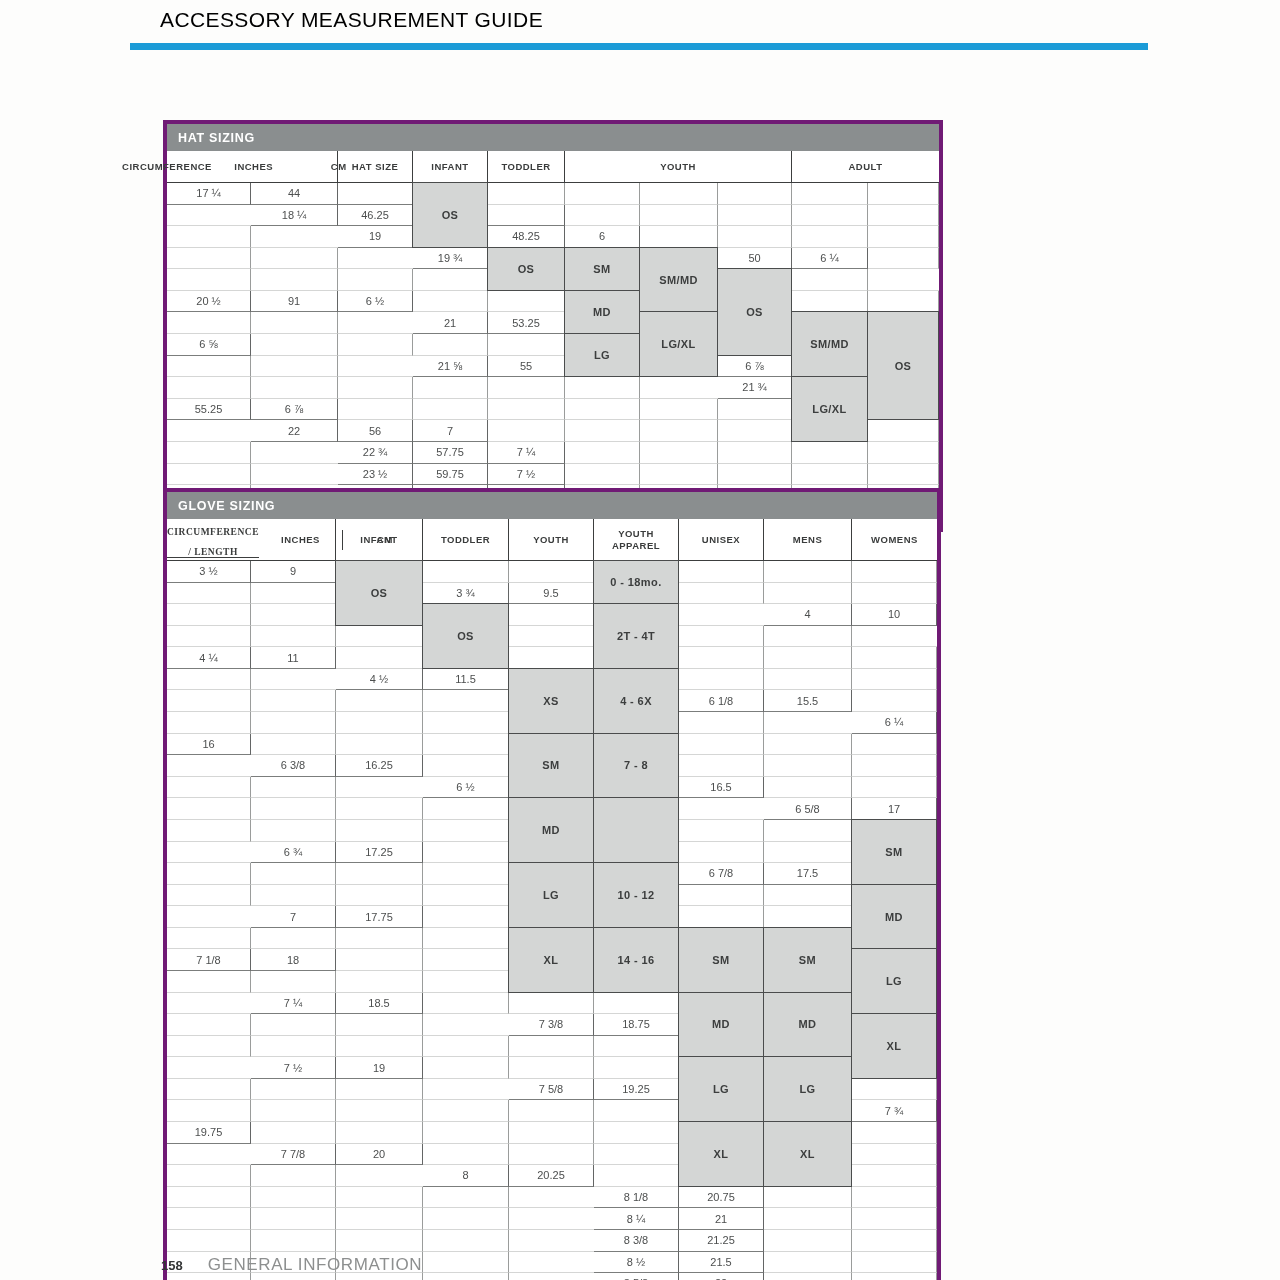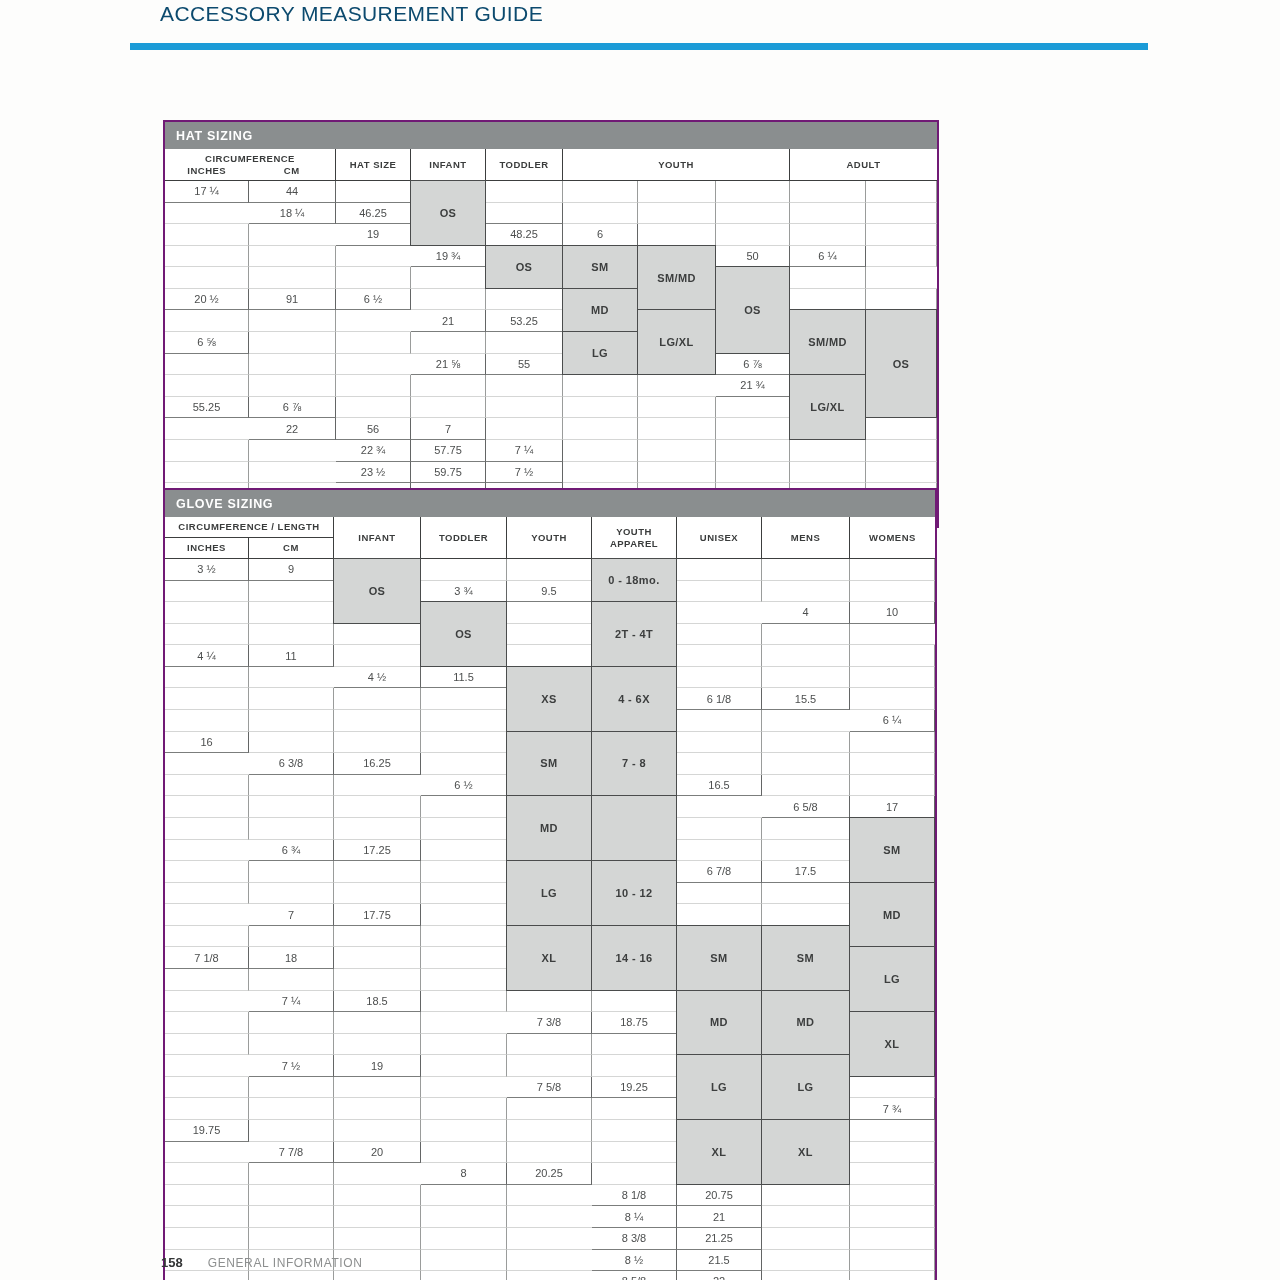--- a/index.html
+++ b/index.html
@@ -10,8 +10,8 @@
   }
   
   #page-title {
-    position:absolute; left:160px; top:2px;
-    font-size:21px; font-weight:500; letter-spacing:.4px; color:#0c4a6e;
+    position:absolute; left:160px; top:8px;
+    font-size:21px; font-weight:500; letter-spacing:.4px; color:#000000;
   }
   #title-rule {
     position:absolute; left:130px; top:43px; width:1018px; height:7px;

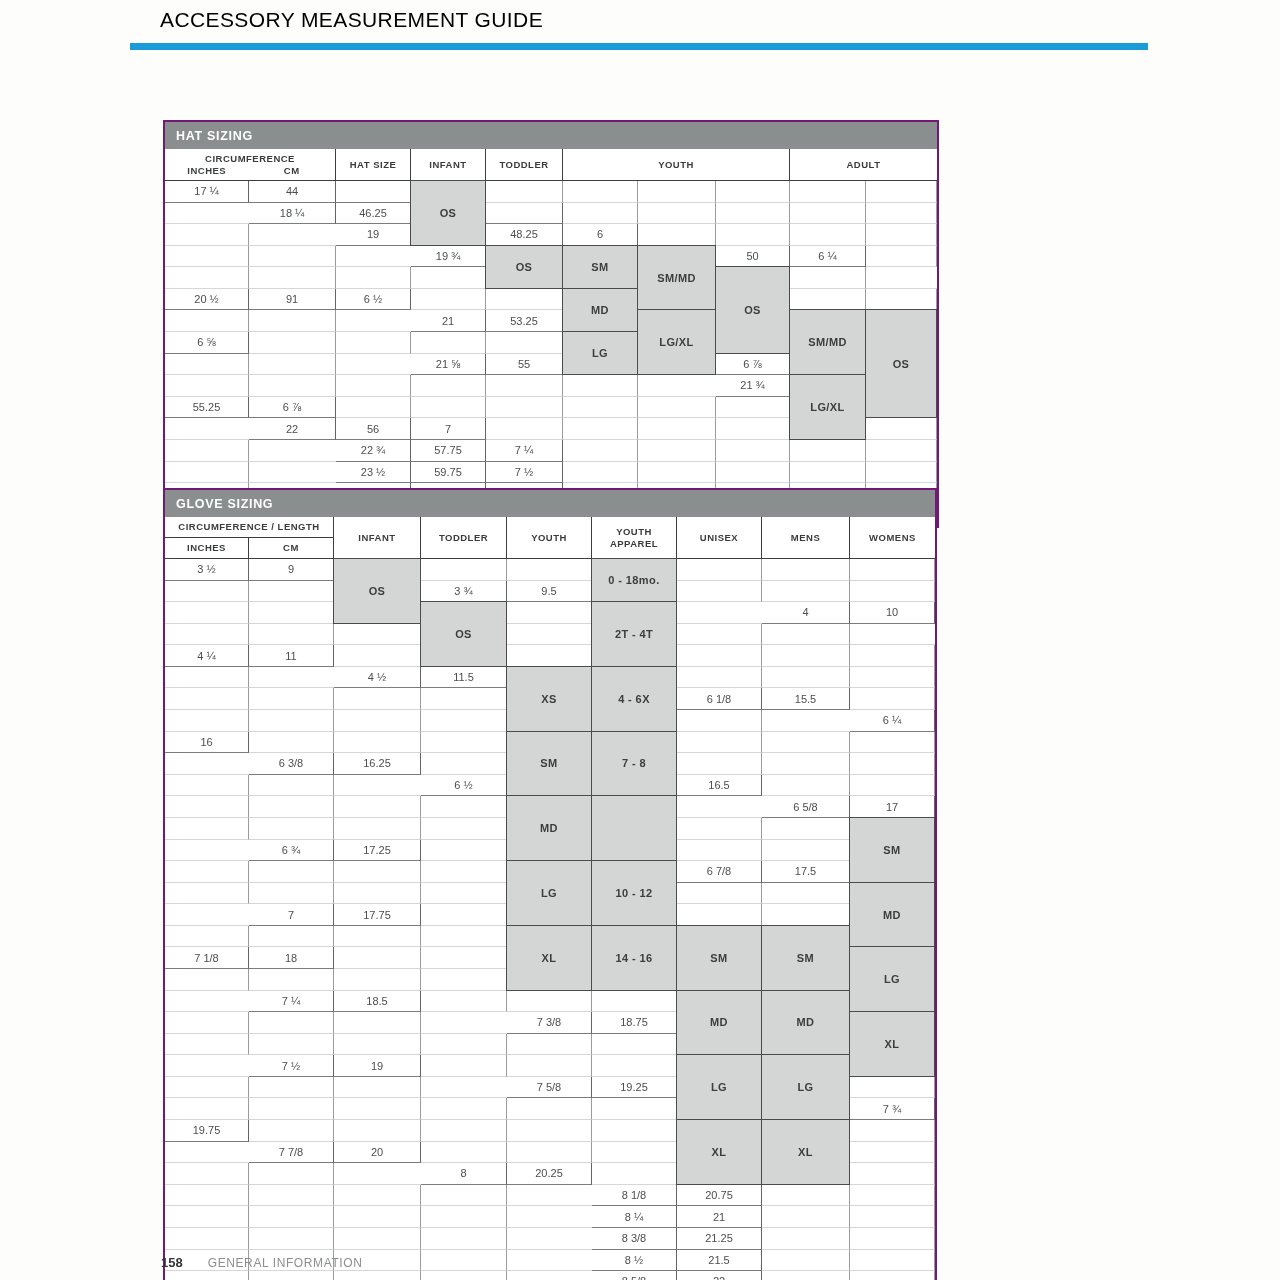--- a/index.html
+++ b/index.html
@@ -20,7 +20,7 @@
   
   .table {
     position:absolute; background:#fef9c3;
-    border:2px solid #701a75; box-sizing:content-box;
+    border:4px solid #701a75; box-sizing:content-box;
   }
   .tbar {
     height:27px; background:#8a8e8f; color:#fff;

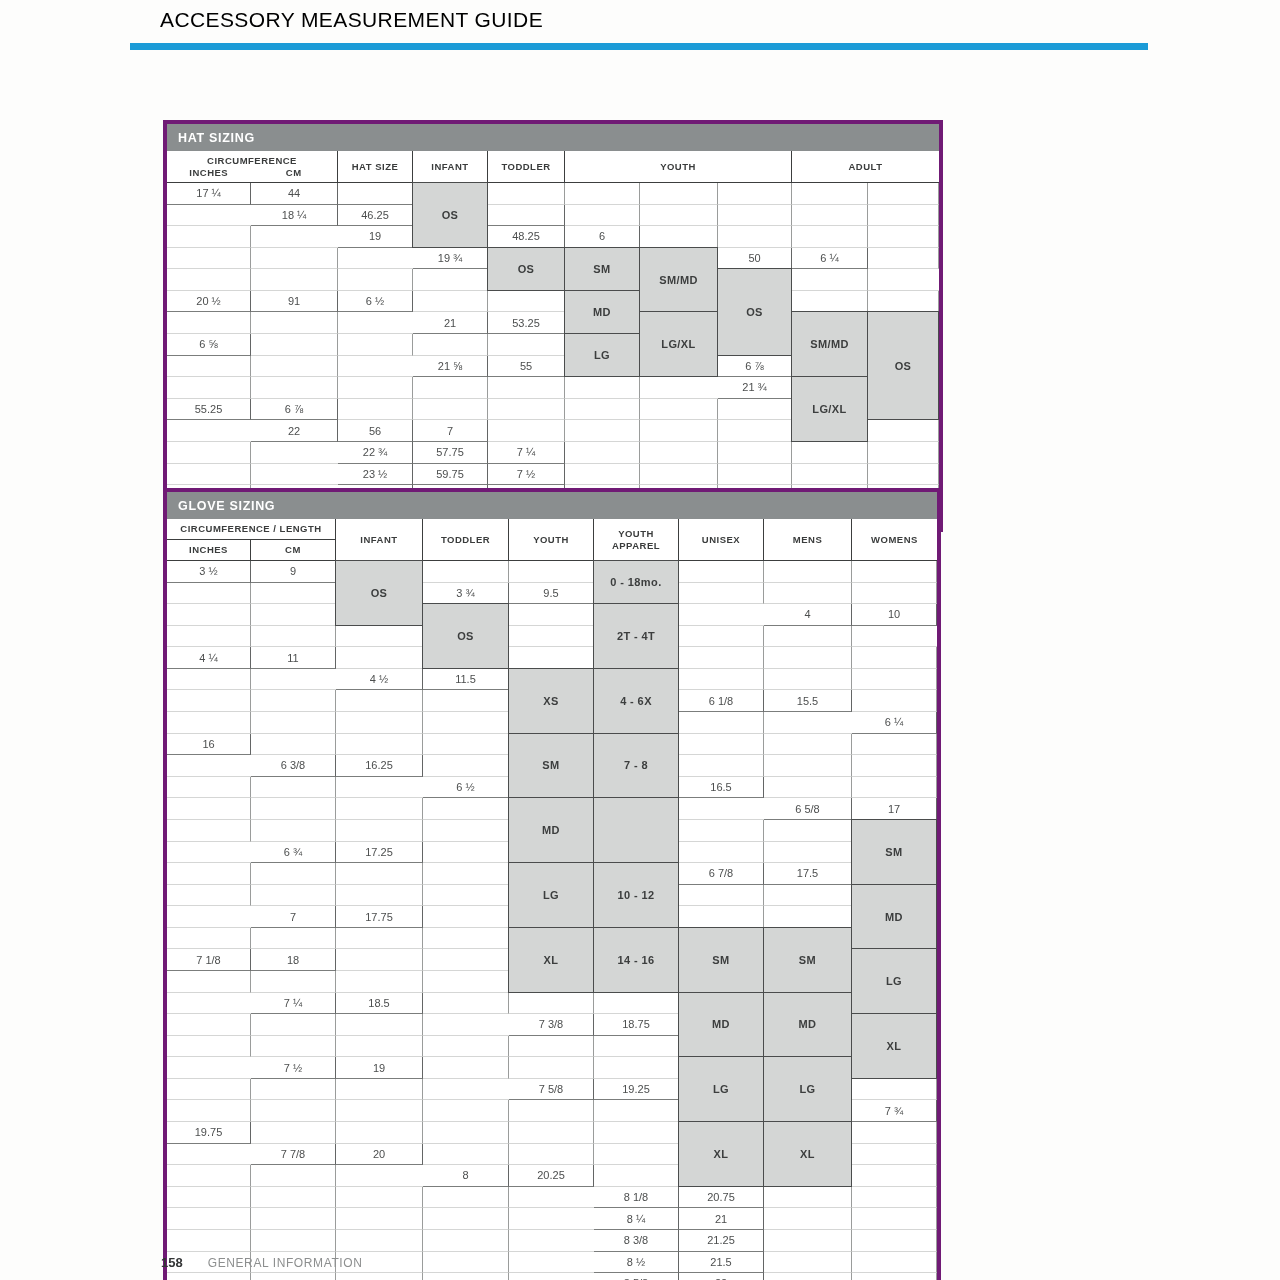--- a/index.html
+++ b/index.html
@@ -35,7 +35,7 @@
     line-height:1.25; padding:0 10px;
   }
   .th.last { border-right:none; }
-  .circ { flex-direction:column; justify-content:center; padding:0; }
+  .circ { justify-content:center; padding:0; }
   .circ-top { width:100%; text-align:center; }
   .circ-sub { display:flex; width:100%; }
   .circ-sub span { display:inline-block; text-align:center; }

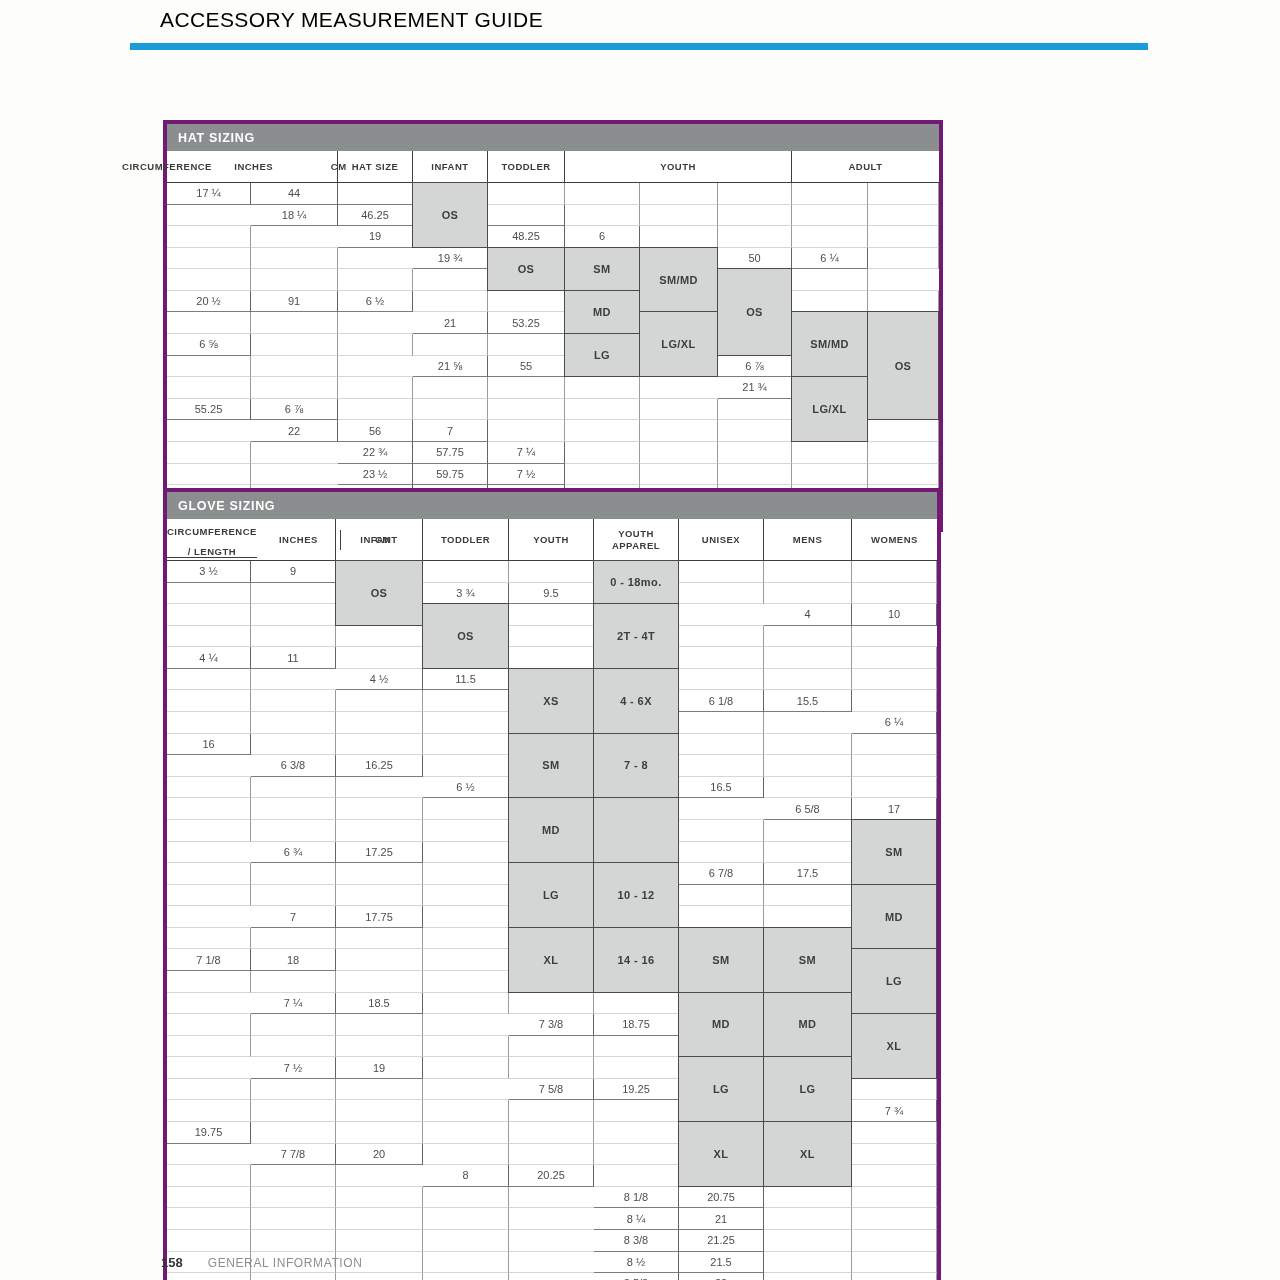--- a/index.html
+++ b/index.html
@@ -42,7 +42,7 @@
   
   .circ.split { justify-content:flex-start; }
   .circ.split .circ-top {
-    height:36px; line-height:20px; border-bottom:1px solid #3c3e3e; box-sizing:border-box;
+    height:36px; line-height:20px; border-bottom:1px solid #3c3e3e; box-sizing:border-box;font-family:Liberation Serif, serif;
   }
   .circ.split .circ-sub { flex:1; align-items:center; }
   .circ.split .circ-sub span.divr { border-right:1px solid #3c3e3e; height:100%; line-height:20px; box-sizing:border-box; }

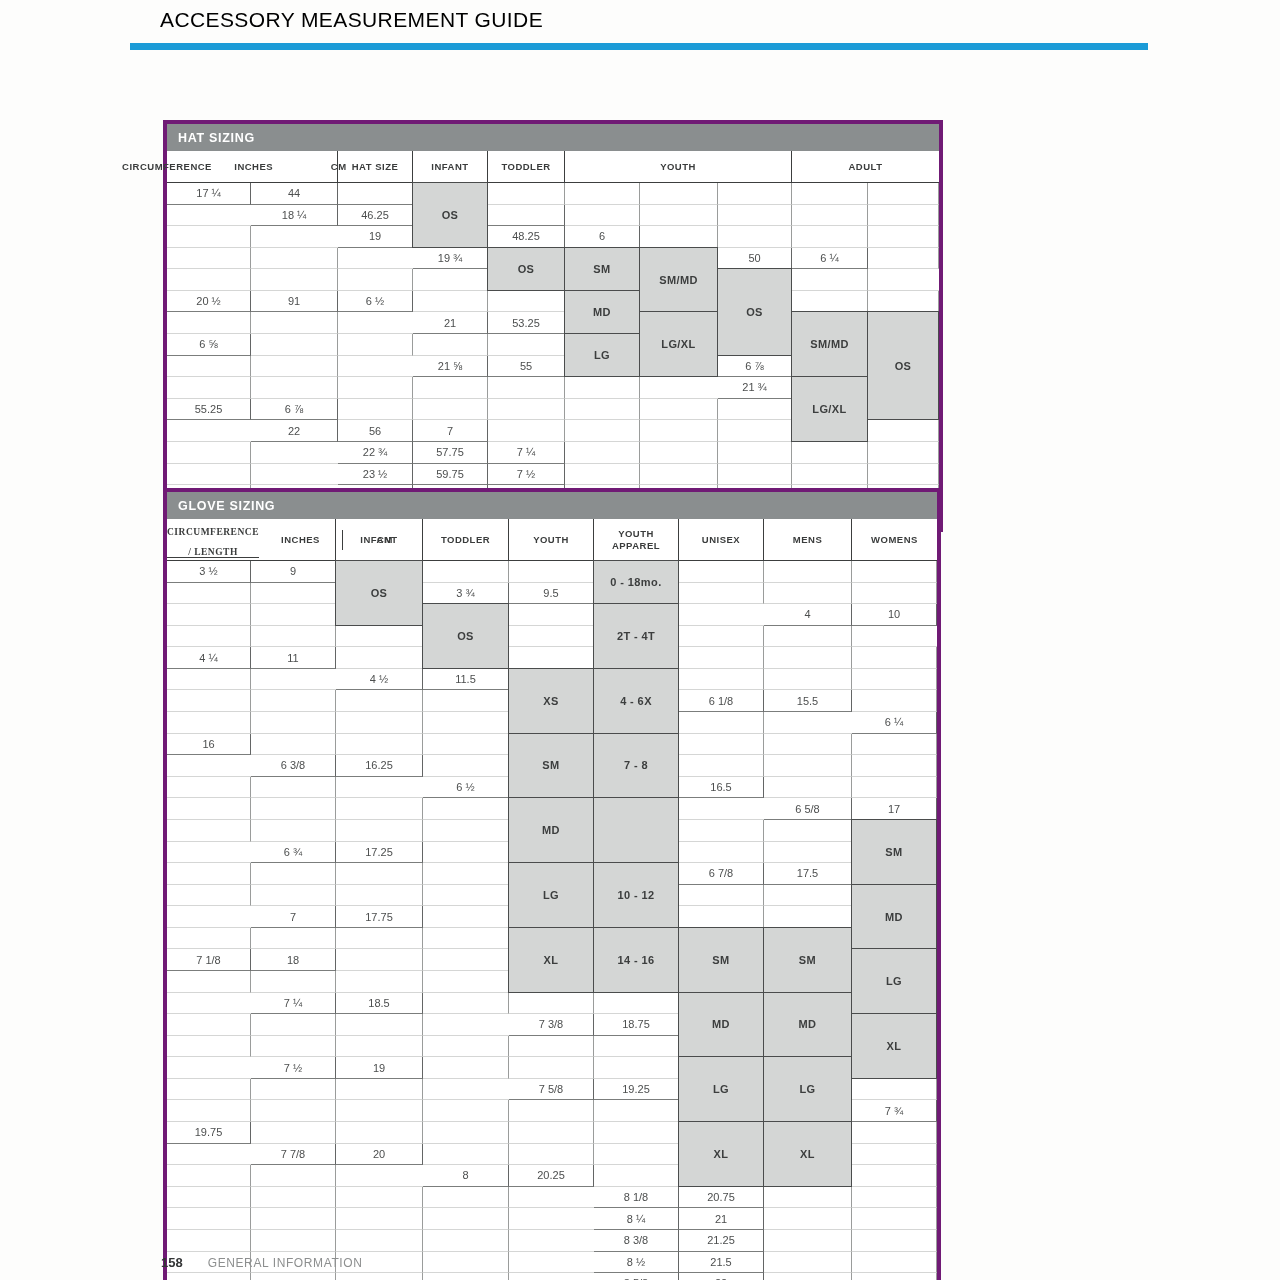--- a/index.html
+++ b/index.html
@@ -65,7 +65,7 @@
   
   #footer { position:absolute; left:161px; top:1255px; display:flex; align-items:baseline; }
   #footer .num { font-size:13px; font-weight:700; color:#333536; }
-  #footer .sec { font-size:12px; color:#8d8f8f; letter-spacing:.6px; margin-left:25px; }
+  #footer .sec { font-size:17px; color:#8d8f8f; letter-spacing:.6px; margin-left:25px; }
 </style>
 </head>
 <body>

